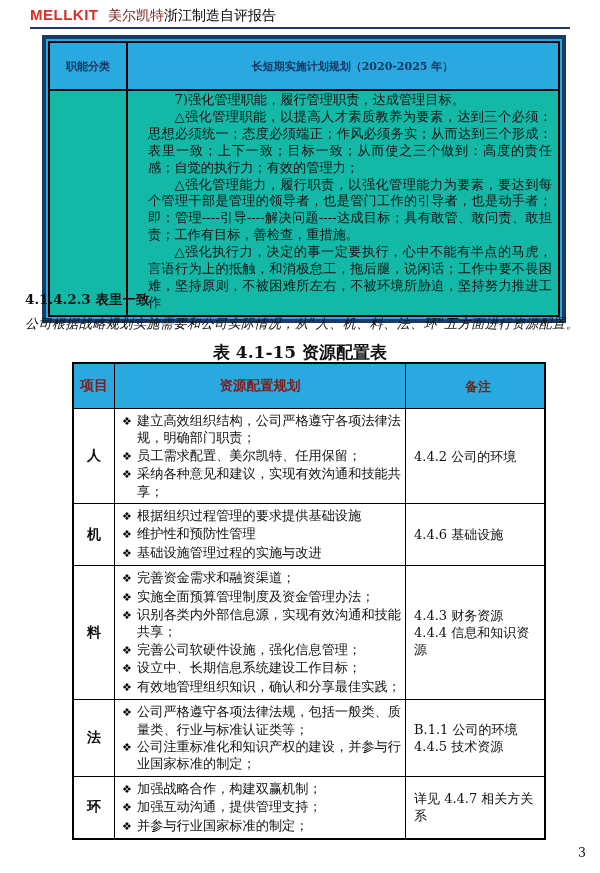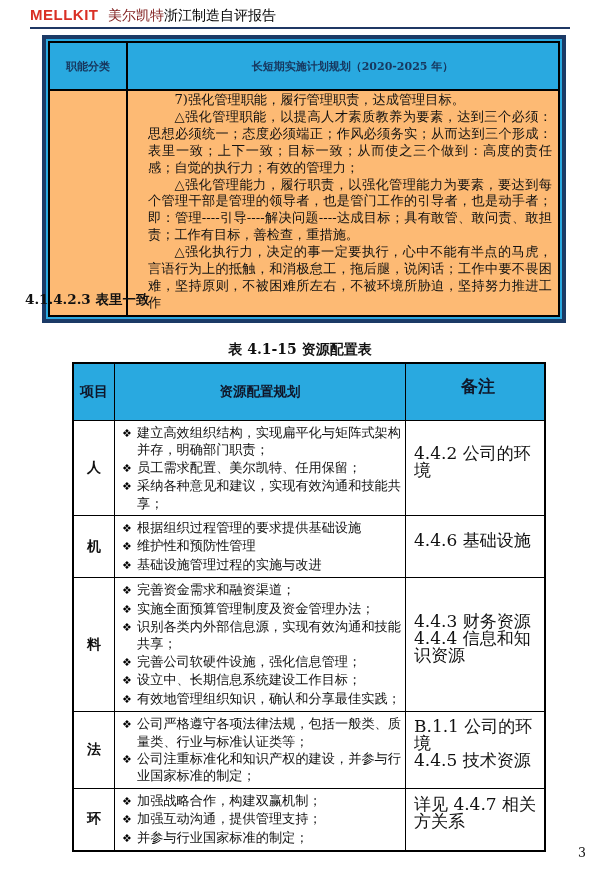--- a/index.html
+++ b/index.html
@@ -21,7 +21,7 @@
   .t1 th,.t1 td{border:2px solid #000;padding-left:20px;}
   .t1 th{background:#29a9e0;color:#17365d;font-size:11px;font-weight:bold;height:44px;text-align:center;}
   .t1 .c1{width:64px;padding:0 6px;}
-  .t1 td{background:#fdba74;vertical-align:top;}
+  .t1 td{background:#14b8a6;vertical-align:top;border-radius:7px;}
   .t1-body{padding:1px 6px 3px 6px;}
   .t1p{margin:0;font-size:13.2px;line-height:16.9px;text-indent:2em;text-align:justify;}
   

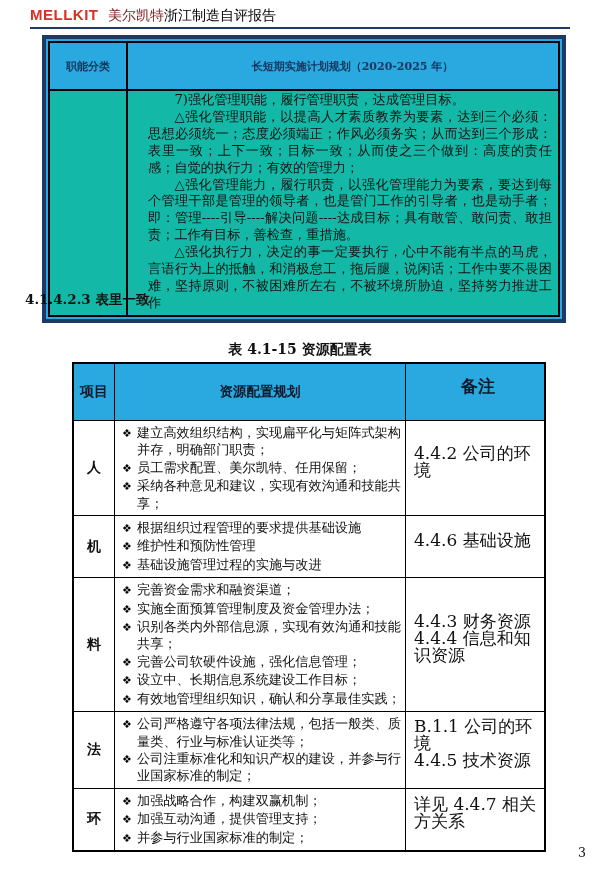--- a/index.html
+++ b/index.html
@@ -75,6 +75,7 @@
   </div>
 
   <div class="sec-head">4.1.4.2.3 表里一致</div>
+  <div class="sec-intro">公司根据战略规划实施需要和公司实际情况，从”人、机、料、法、环”五方面进行资源配置。</div>
 
   <div class="t2-caption">表 4.1-15 资源配置表</div>
 

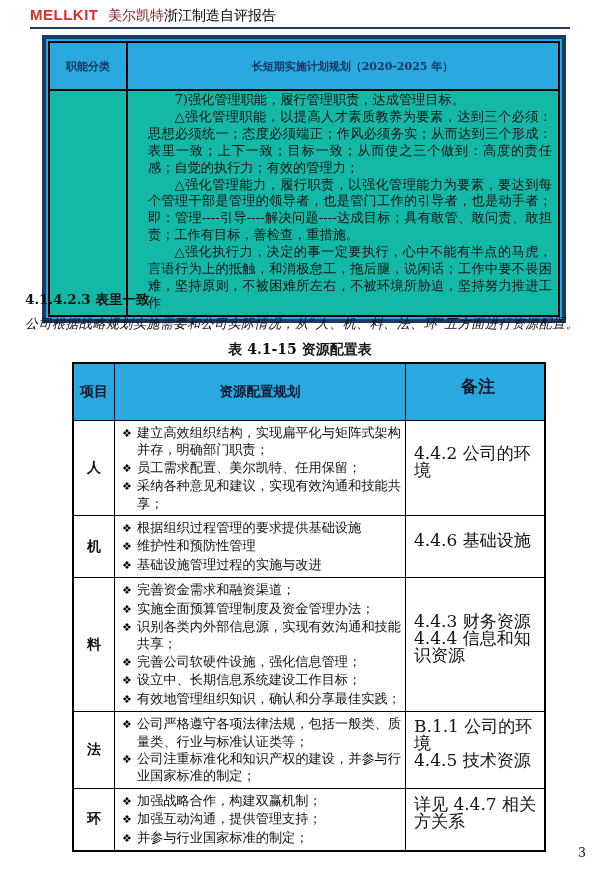--- a/index.html
+++ b/index.html
@@ -27,7 +27,7 @@
   
   .sec-head{position:absolute;left:25px;top:291px;font-size:13.5px;font-weight:bold;}
   .sec-intro{position:absolute;left:25px;top:315px;width:555px;font-size:13px;font-style:italic;letter-spacing:.5px;}
-  .t2-caption{position:absolute;left:0;top:341px;width:600px;text-align:center;font-size:14px;font-weight:bold;}
+  .t2-caption{position:absolute;left:0;top:341px;width:600px;text-align:center;font-size:17px;font-weight:bold;}
   
   .t2{position:absolute;left:72px;top:362px;width:474px;border:2px solid #000;}
   .t2 th,.t2 td{border:1.5px solid #000;}

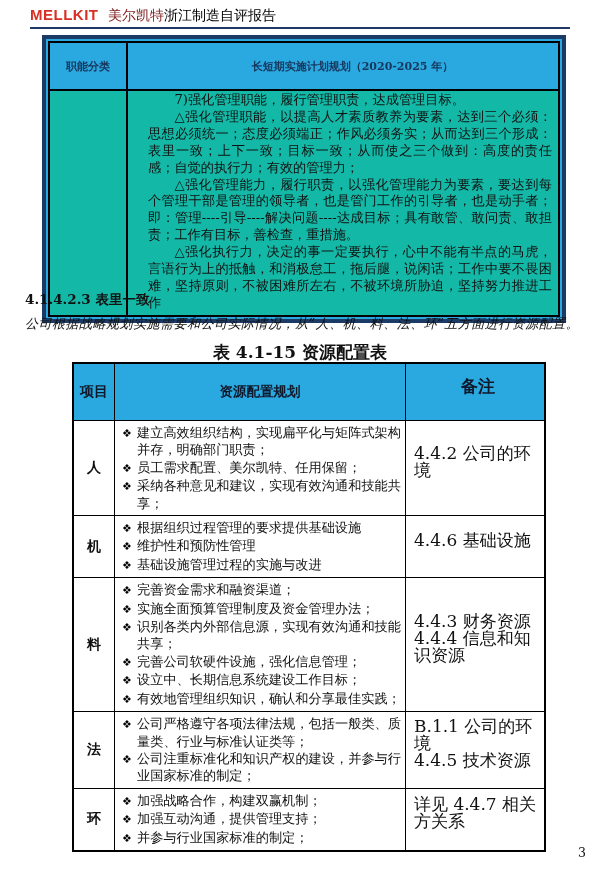--- a/index.html
+++ b/index.html
@@ -31,7 +31,7 @@
   
   .t2{position:absolute;left:72px;top:362px;width:474px;border:2px solid #000;}
   .t2 th,.t2 td{border:1.5px solid #000;}
-  .t2 th{background:#29a9e0;color:#0f172a;font-size:13.5px;font-weight:bold;height:40px;text-align:center;}
+  .t2 th{background:#29a9e0;color:#7f1d1d;font-size:13.5px;font-weight:bold;height:40px;text-align:center;}
   .t2 .cat{width:38px;text-align:center;font-weight:bold;font-size:14px;vertical-align:middle;}
   .t2 .plan{padding:3px 4px 3px 2px;vertical-align:middle;}
   .t2 .remark{width:128px;padding:2px 2px 14px 8px;font-size:17px;line-height:17px;

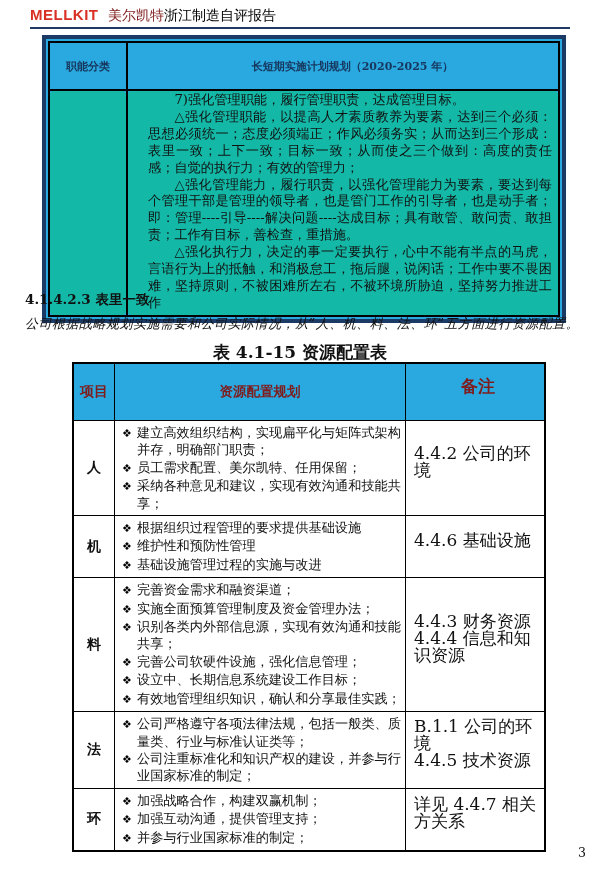--- a/index.html
+++ b/index.html
@@ -34,7 +34,7 @@
   .t2 th{background:#29a9e0;color:#7f1d1d;font-size:13.5px;font-weight:bold;height:40px;text-align:center;}
   .t2 .cat{width:38px;text-align:center;font-weight:bold;font-size:14px;vertical-align:middle;}
   .t2 .plan{padding:3px 4px 3px 2px;vertical-align:middle;}
-  .t2 .remark{width:128px;padding:2px 2px 14px 8px;font-size:17px;line-height:17px;
+  .t2 .remark{width:128px;padding:2px 2px 2px 8px;font-size:13px;line-height:17px;
     vertical-align:middle;white-space:pre-line;}
   .item{display:flex;font-size:13.2px;line-height:17.4px;}
   .item .bullet{flex:0 0 20px;text-align:center;font-size:11px;padding-top:1px;color:#000;}

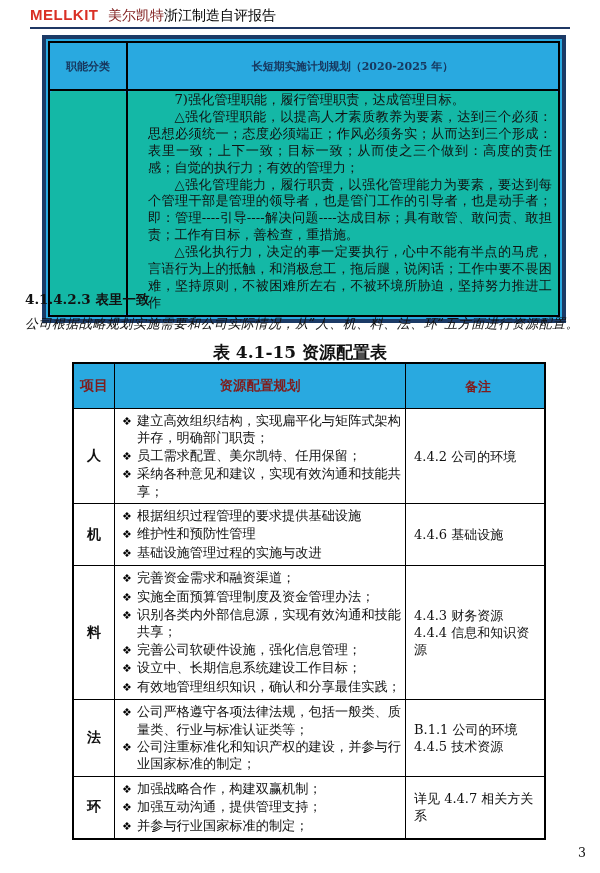--- a/index.html
+++ b/index.html
@@ -93,7 +93,7 @@
           <td class="plan">
             <div class="item">
               <span class="bullet">❖</span>
-              <span class="txt">建立高效组织结构，实现扁平化与矩阵式架构并存，明确部门职责；</span>
+              <span class="txt">建立高效组织结构，公司严格遵守各项法律法规，明确部门职责；</span>
             </div>
             <div class="item">
               <span class="bullet">❖</span>

